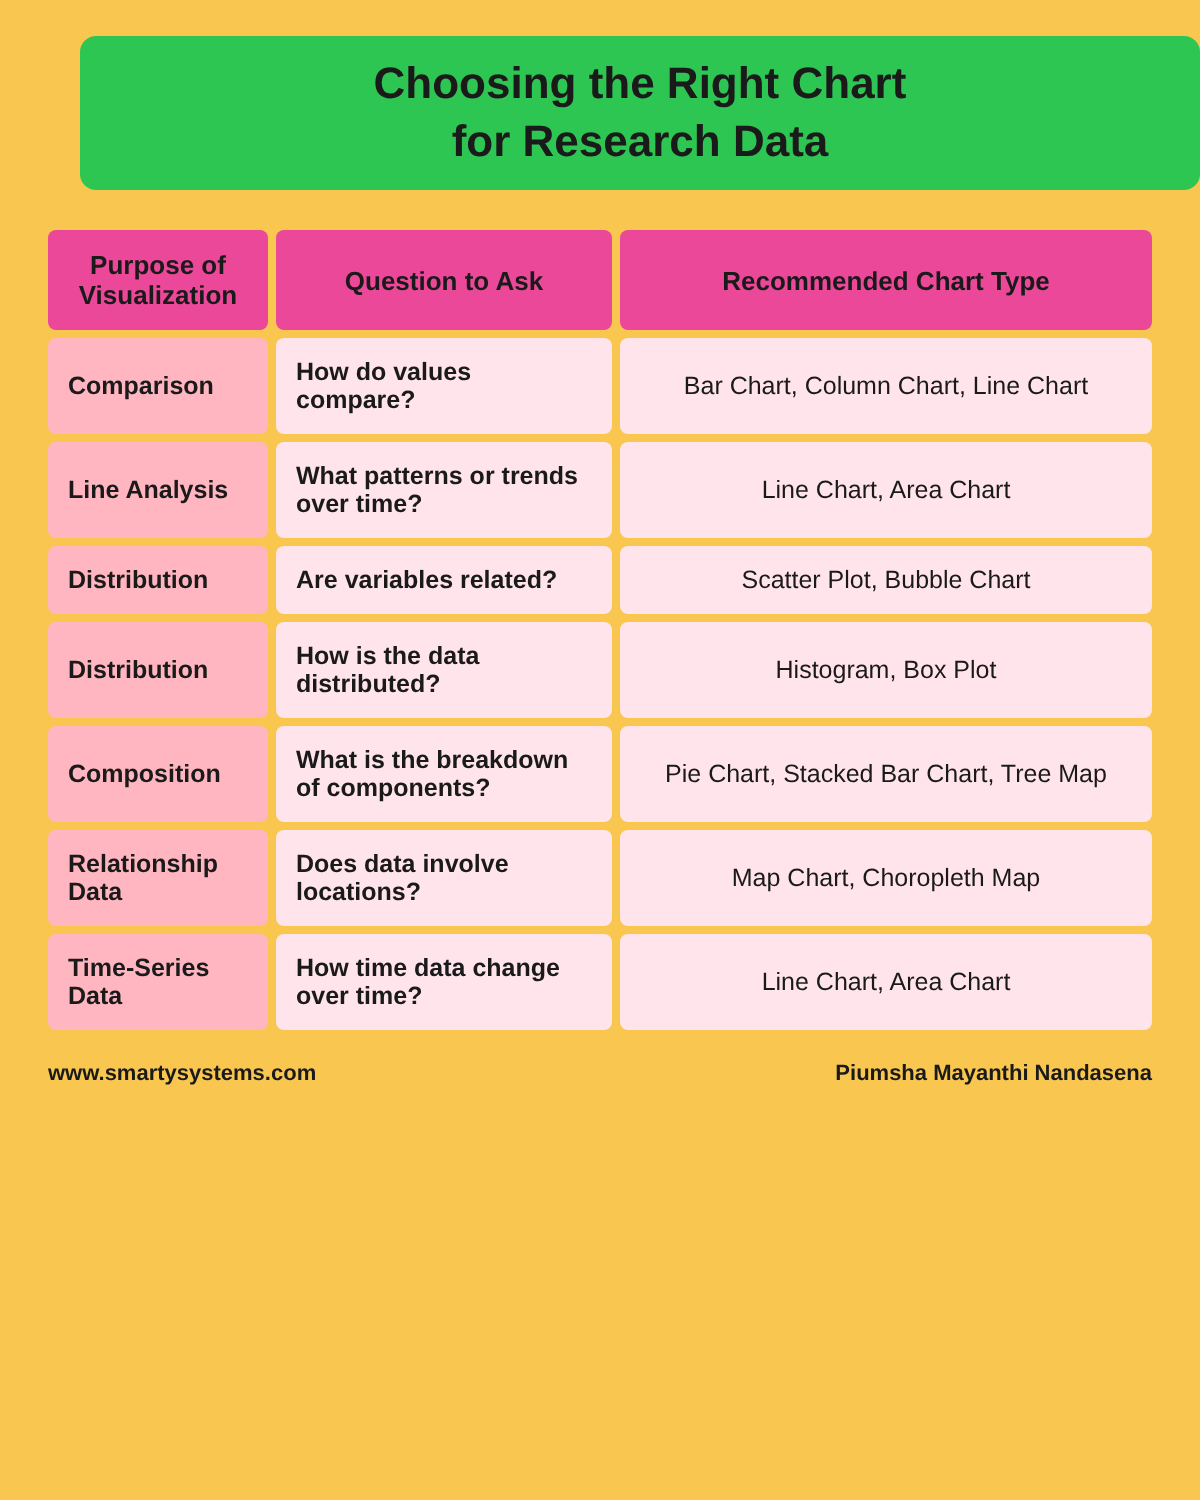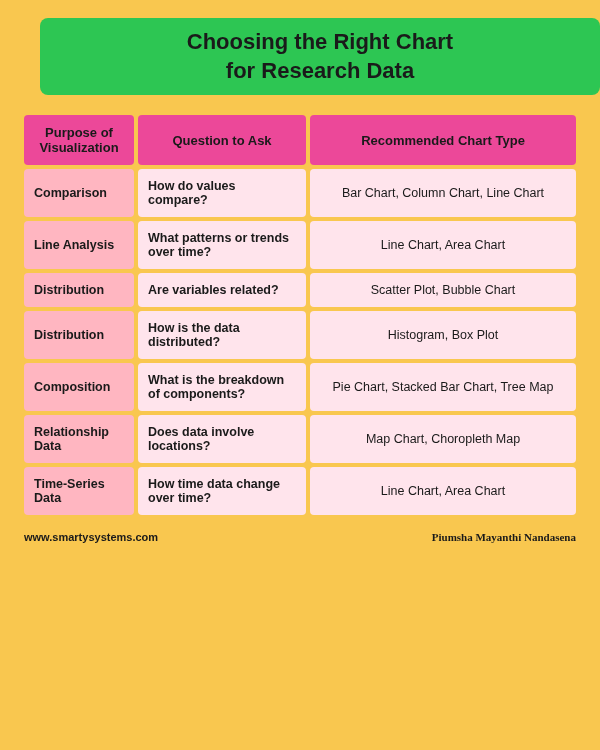--- a/index.html
+++ b/index.html
@@ -97,7 +97,6 @@
       font-size: 11px;
       font-weight: 700;
       color: #1a1a1a;
-      font-family: Liberation Serif, serif;
     }
   </style>
 </head>

